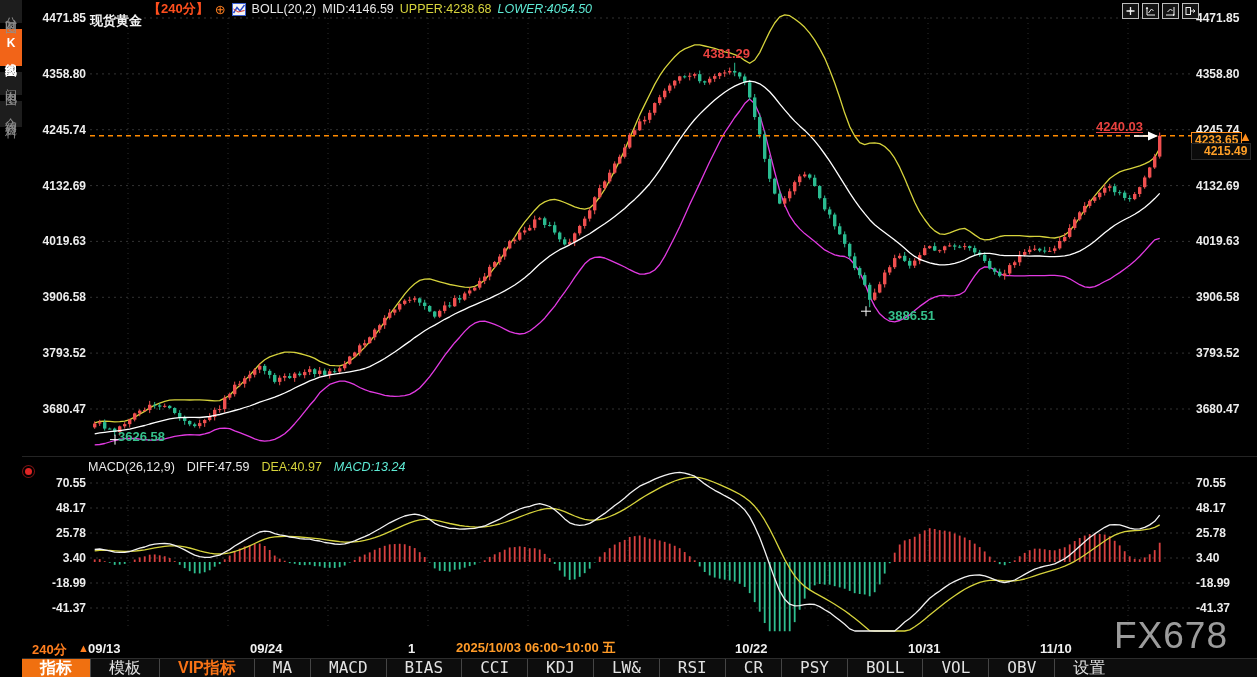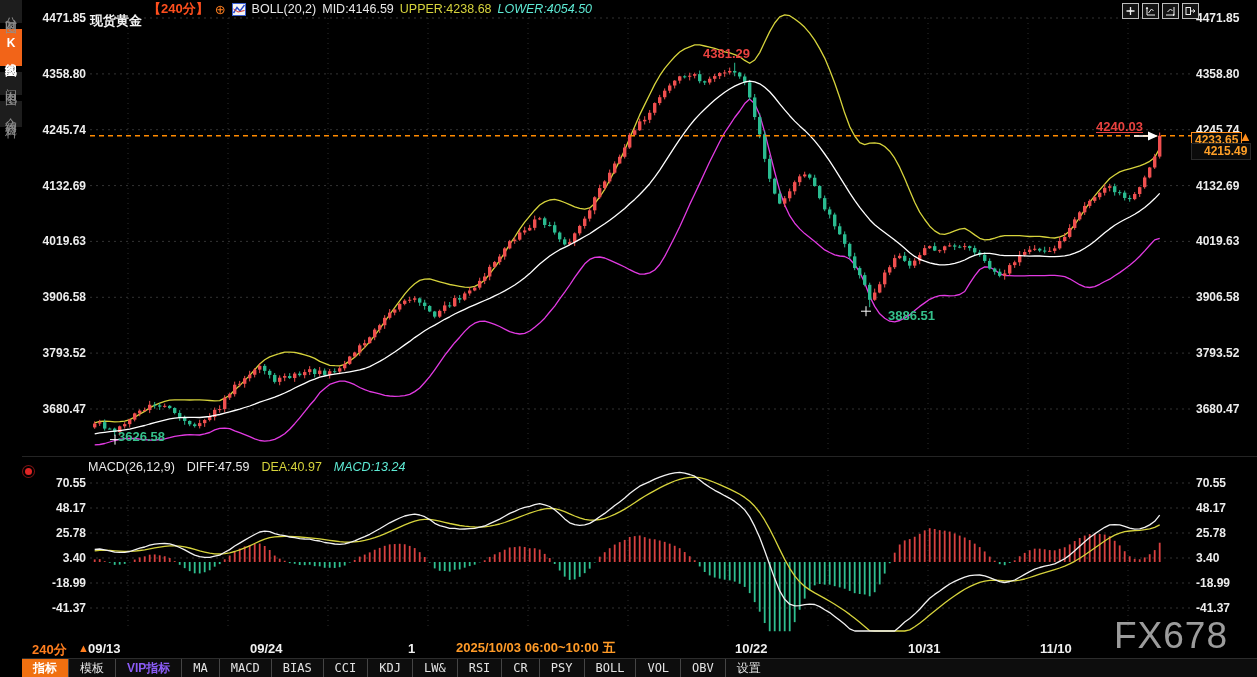--- a/index.html
+++ b/index.html
@@ -63,7 +63,7 @@
   
   #toolbar{position:absolute;left:22px;top:658px;height:19px;right:0;background:#0d0d0d;
            border-top:1px solid #2c2c2c;display:flex;z-index:6;}
-  .tb-item{padding:0 11px;font-size:12px;line-height:18px;color:#e2e2e2;cursor:pointer;
+  .tb-item{padding:0 18px;font-size:16px;line-height:18px;color:#e2e2e2;cursor:pointer;
            border-left:1px solid #454545;white-space:nowrap;}
   .tb-item:first-child{border-left:none;}
   .tb-item.lat{font-family:"DejaVu Sans Mono","Liberation Mono",monospace;}

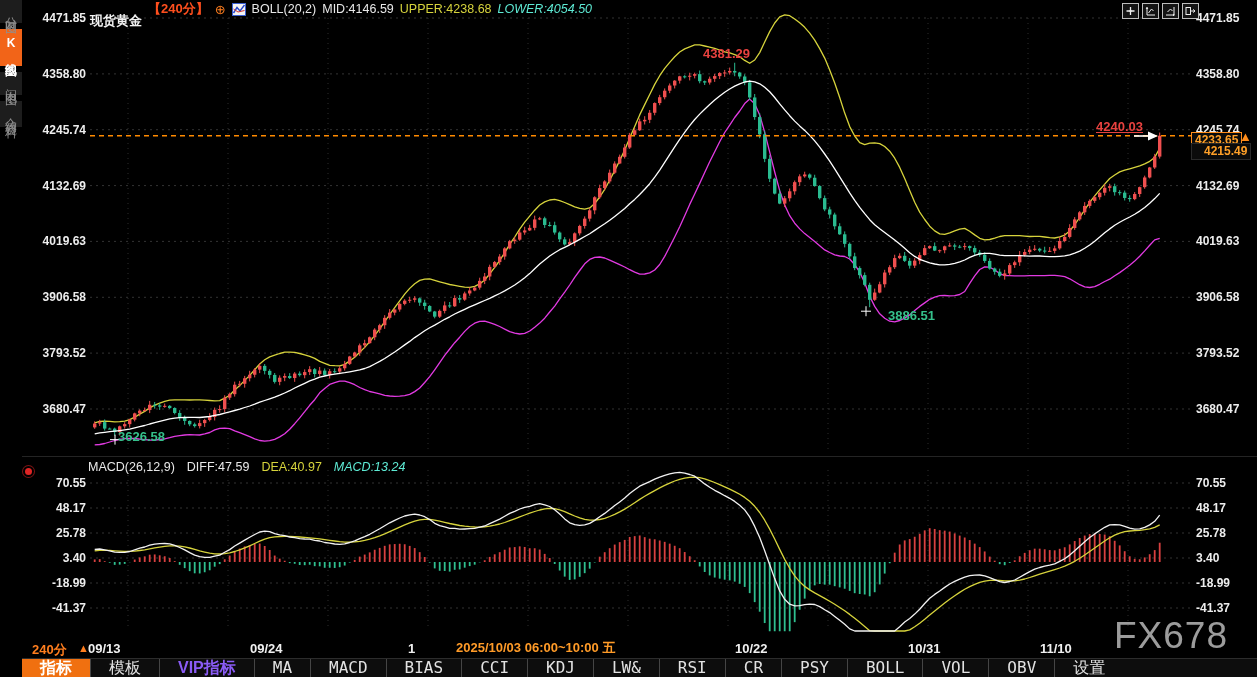--- a/index.html
+++ b/index.html
@@ -68,7 +68,7 @@
   .tb-item:first-child{border-left:none;}
   .tb-item.lat{font-family:"DejaVu Sans Mono","Liberation Mono",monospace;}
   .tb-item.sel{background:#f07010;color:#fff;font-weight:bold;}
-  .tb-item.vip{color:#8b5cf6;font-weight:bold;}
+  .tb-item.vip{color:#f97316;font-weight:bold;}
 
   #divider{position:absolute;left:22px;top:456px;width:1235px;height:1px;background:#242424;z-index:2;}
 </style>

